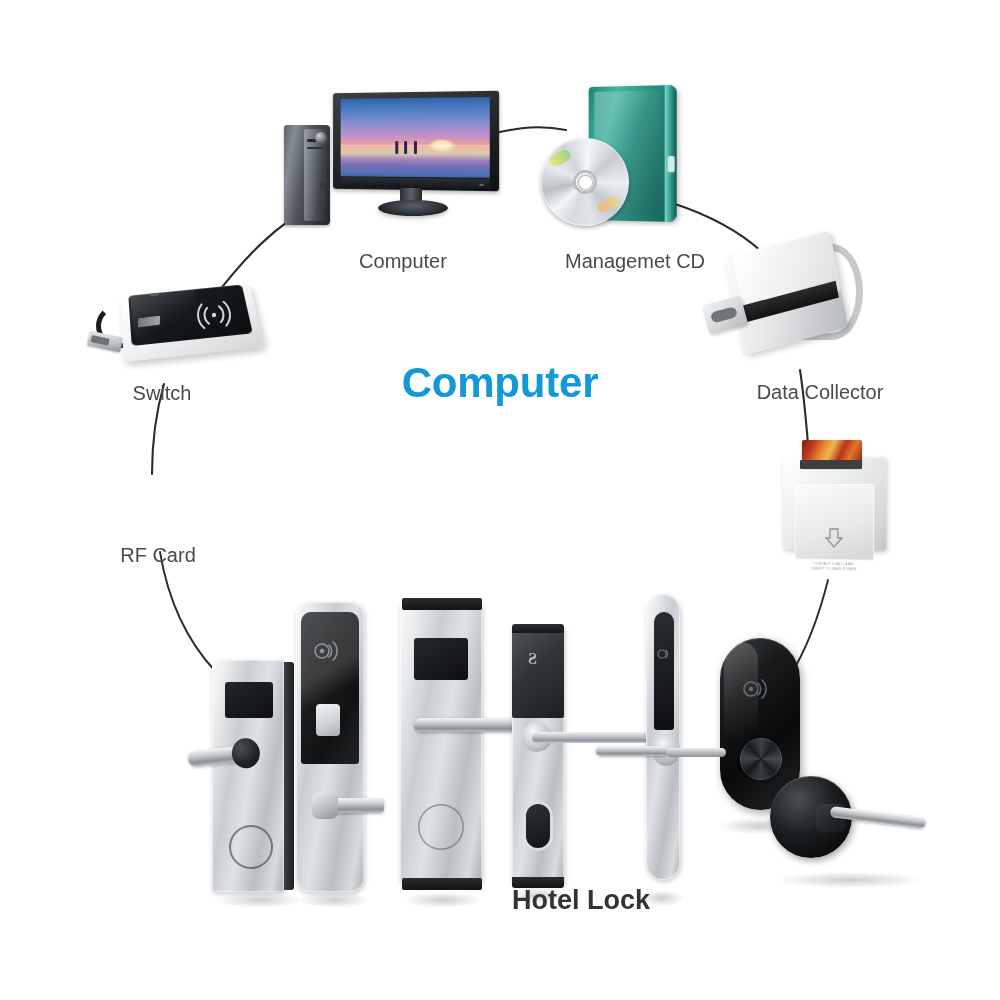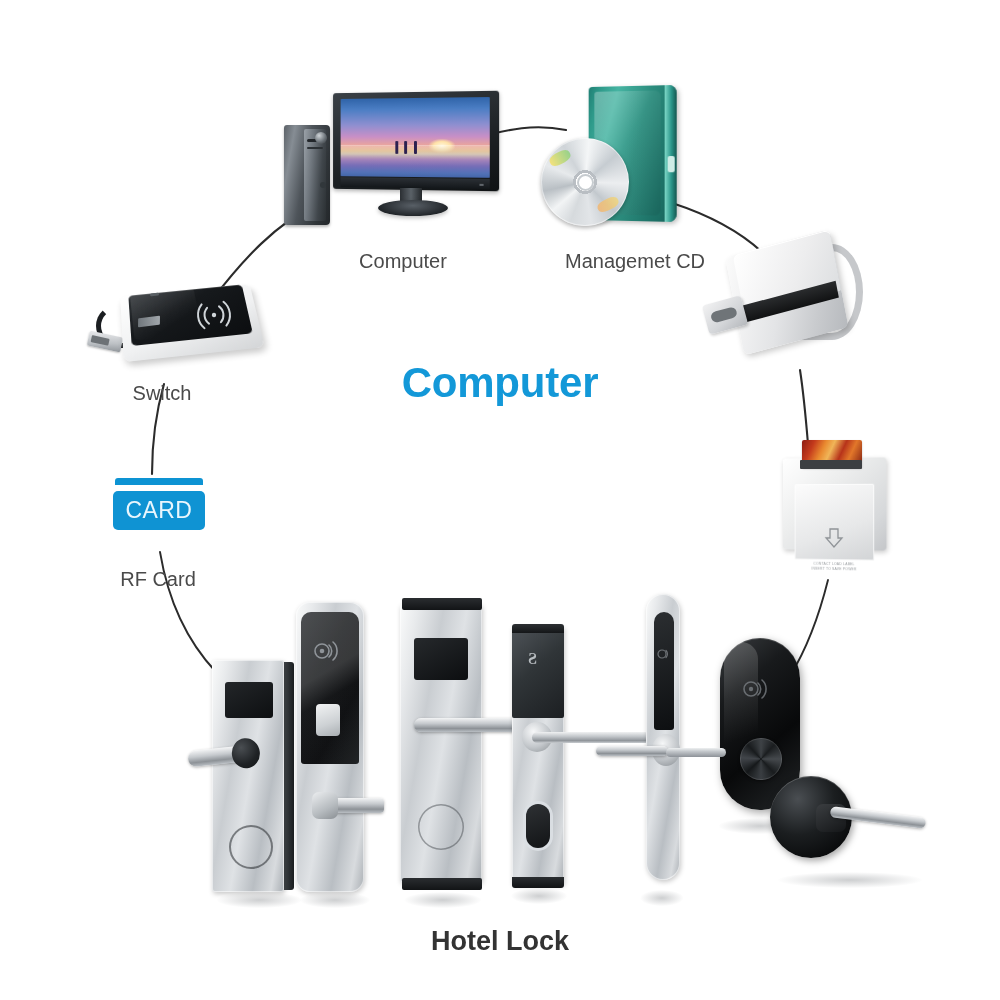--- a/index.html
+++ b/index.html
@@ -415,6 +415,7 @@
     <div class="dc-band"></div>
     <div class="dc-plug"></div>
   </div>
+  <div class="node-label" style="left:715px; top:381px; width:210px;">Data Collector</div>
 
   <div class="switch">
     <div class="sw-plate">

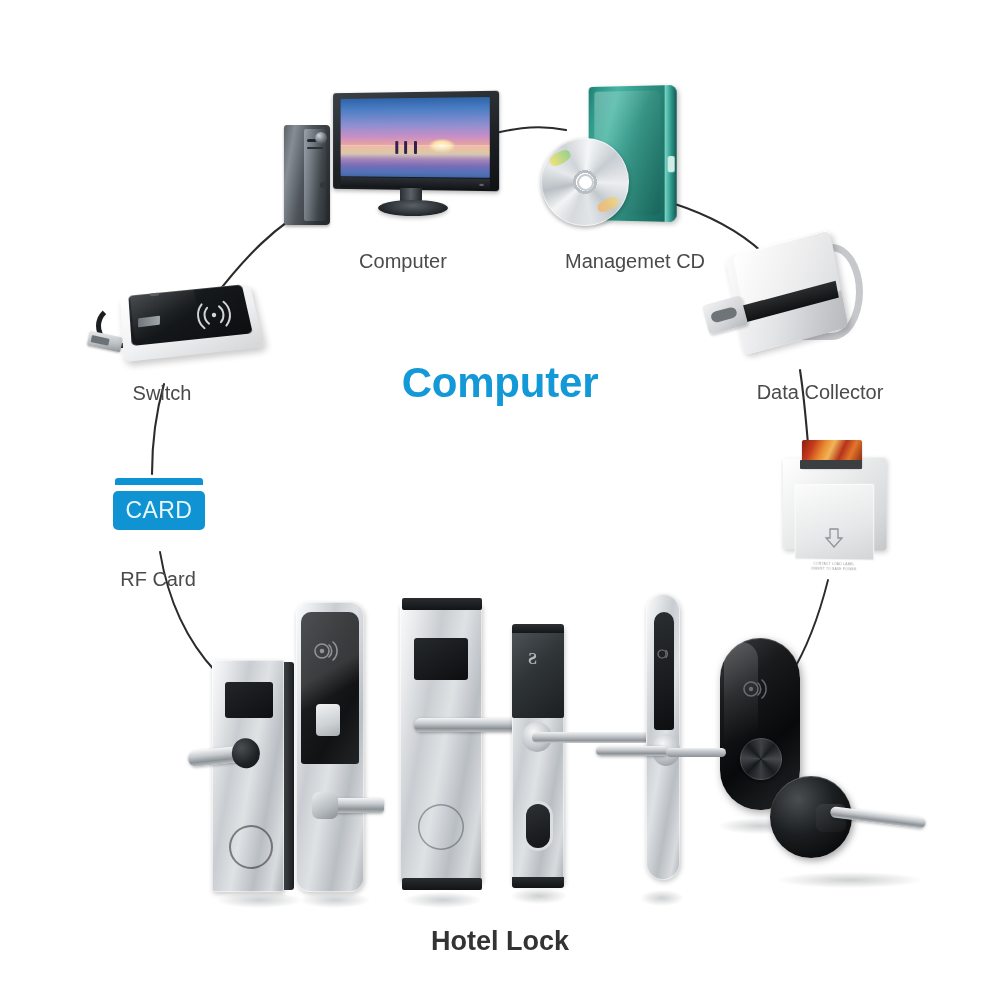--- a/index.html
+++ b/index.html
@@ -455,12 +455,6 @@
   </div>
   <div class="node-label" style="left:82px; top:382px; width:160px;">Switch</div>
 
-  <div class="rfcard">
-    <div class="rf-strip"></div>
-    <div class="rf-body">
-      <span>CARD</span>
-    </div>
-  </div>
   <div class="node-label" style="left:78px; top:568px; width:160px;">RF Card</div>
 
   <div class="locks">

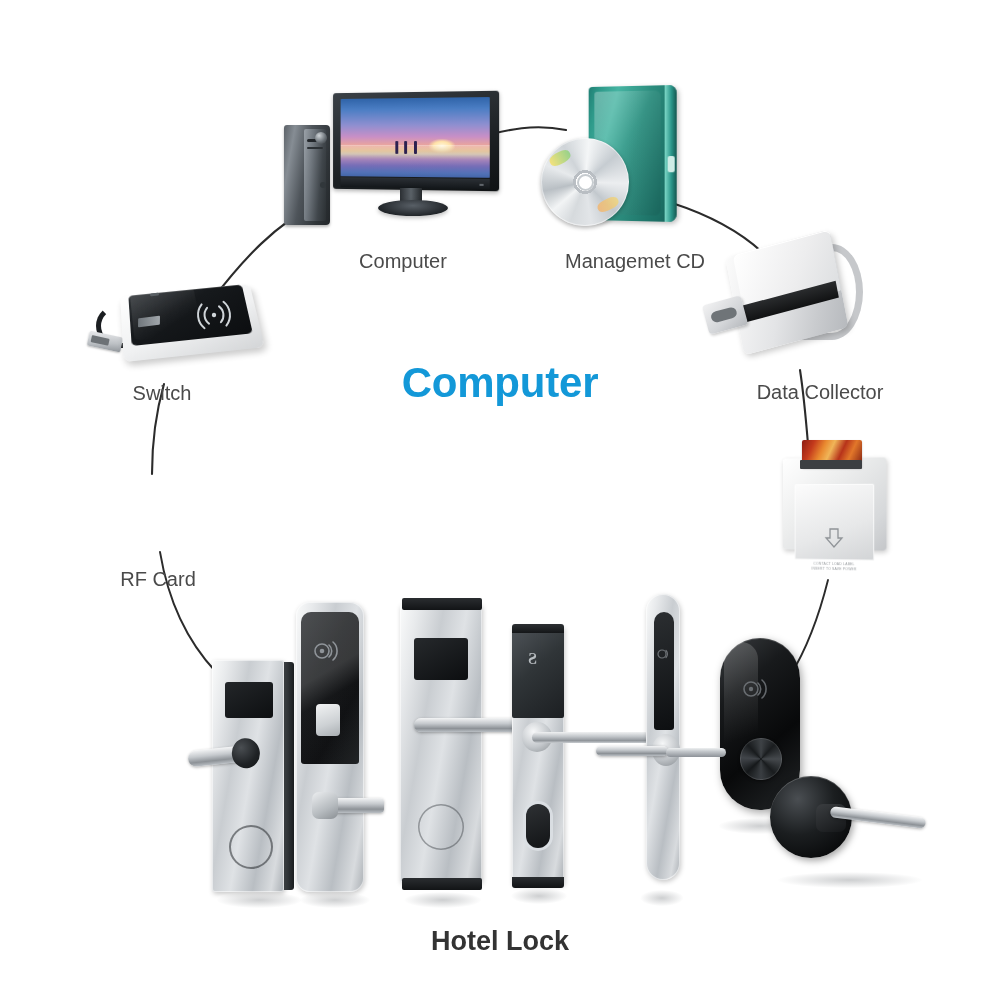--- a/index.html
+++ b/index.html
@@ -455,7 +455,7 @@
   </div>
   <div class="node-label" style="left:82px; top:382px; width:160px;">Switch</div>
 
-  <div class="node-label" style="left:78px; top:568px; width:160px;">RF Card</div>
+  <div class="node-label" style="left:78px; top:544px; width:160px;">RF Card</div>
 
   <div class="locks">
 

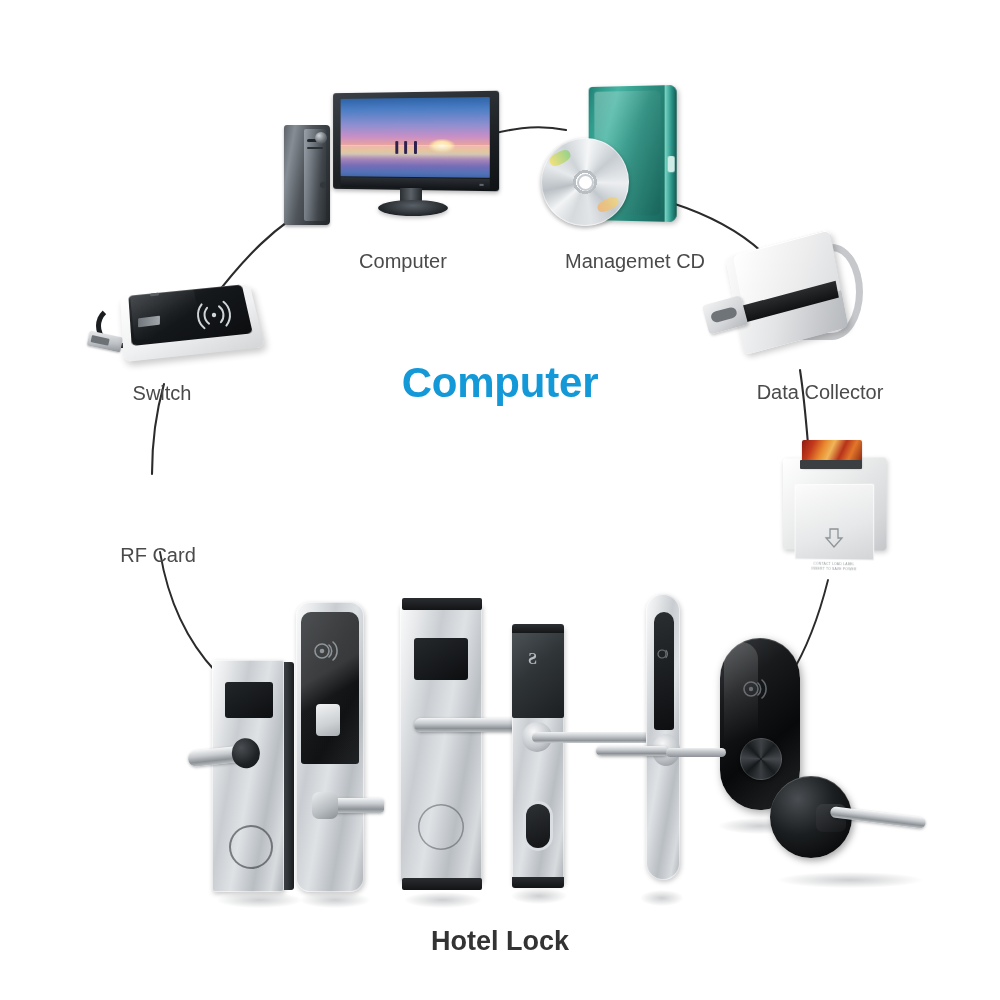--- a/index.html
+++ b/index.html
@@ -25,8 +25,8 @@
     font-size:20px; font-weight:400; white-space:nowrap;
   }
   .bottom-label{
-    position:absolute; text-align:center; color:#333;
-    font-size:27px; font-weight:bold; white-space:nowrap;margin-top:41px;
+    position:absolute; text-align:right; color:#333;
+    font-size:27px; font-weight:bold; white-space:nowrap;
   }
 
   

